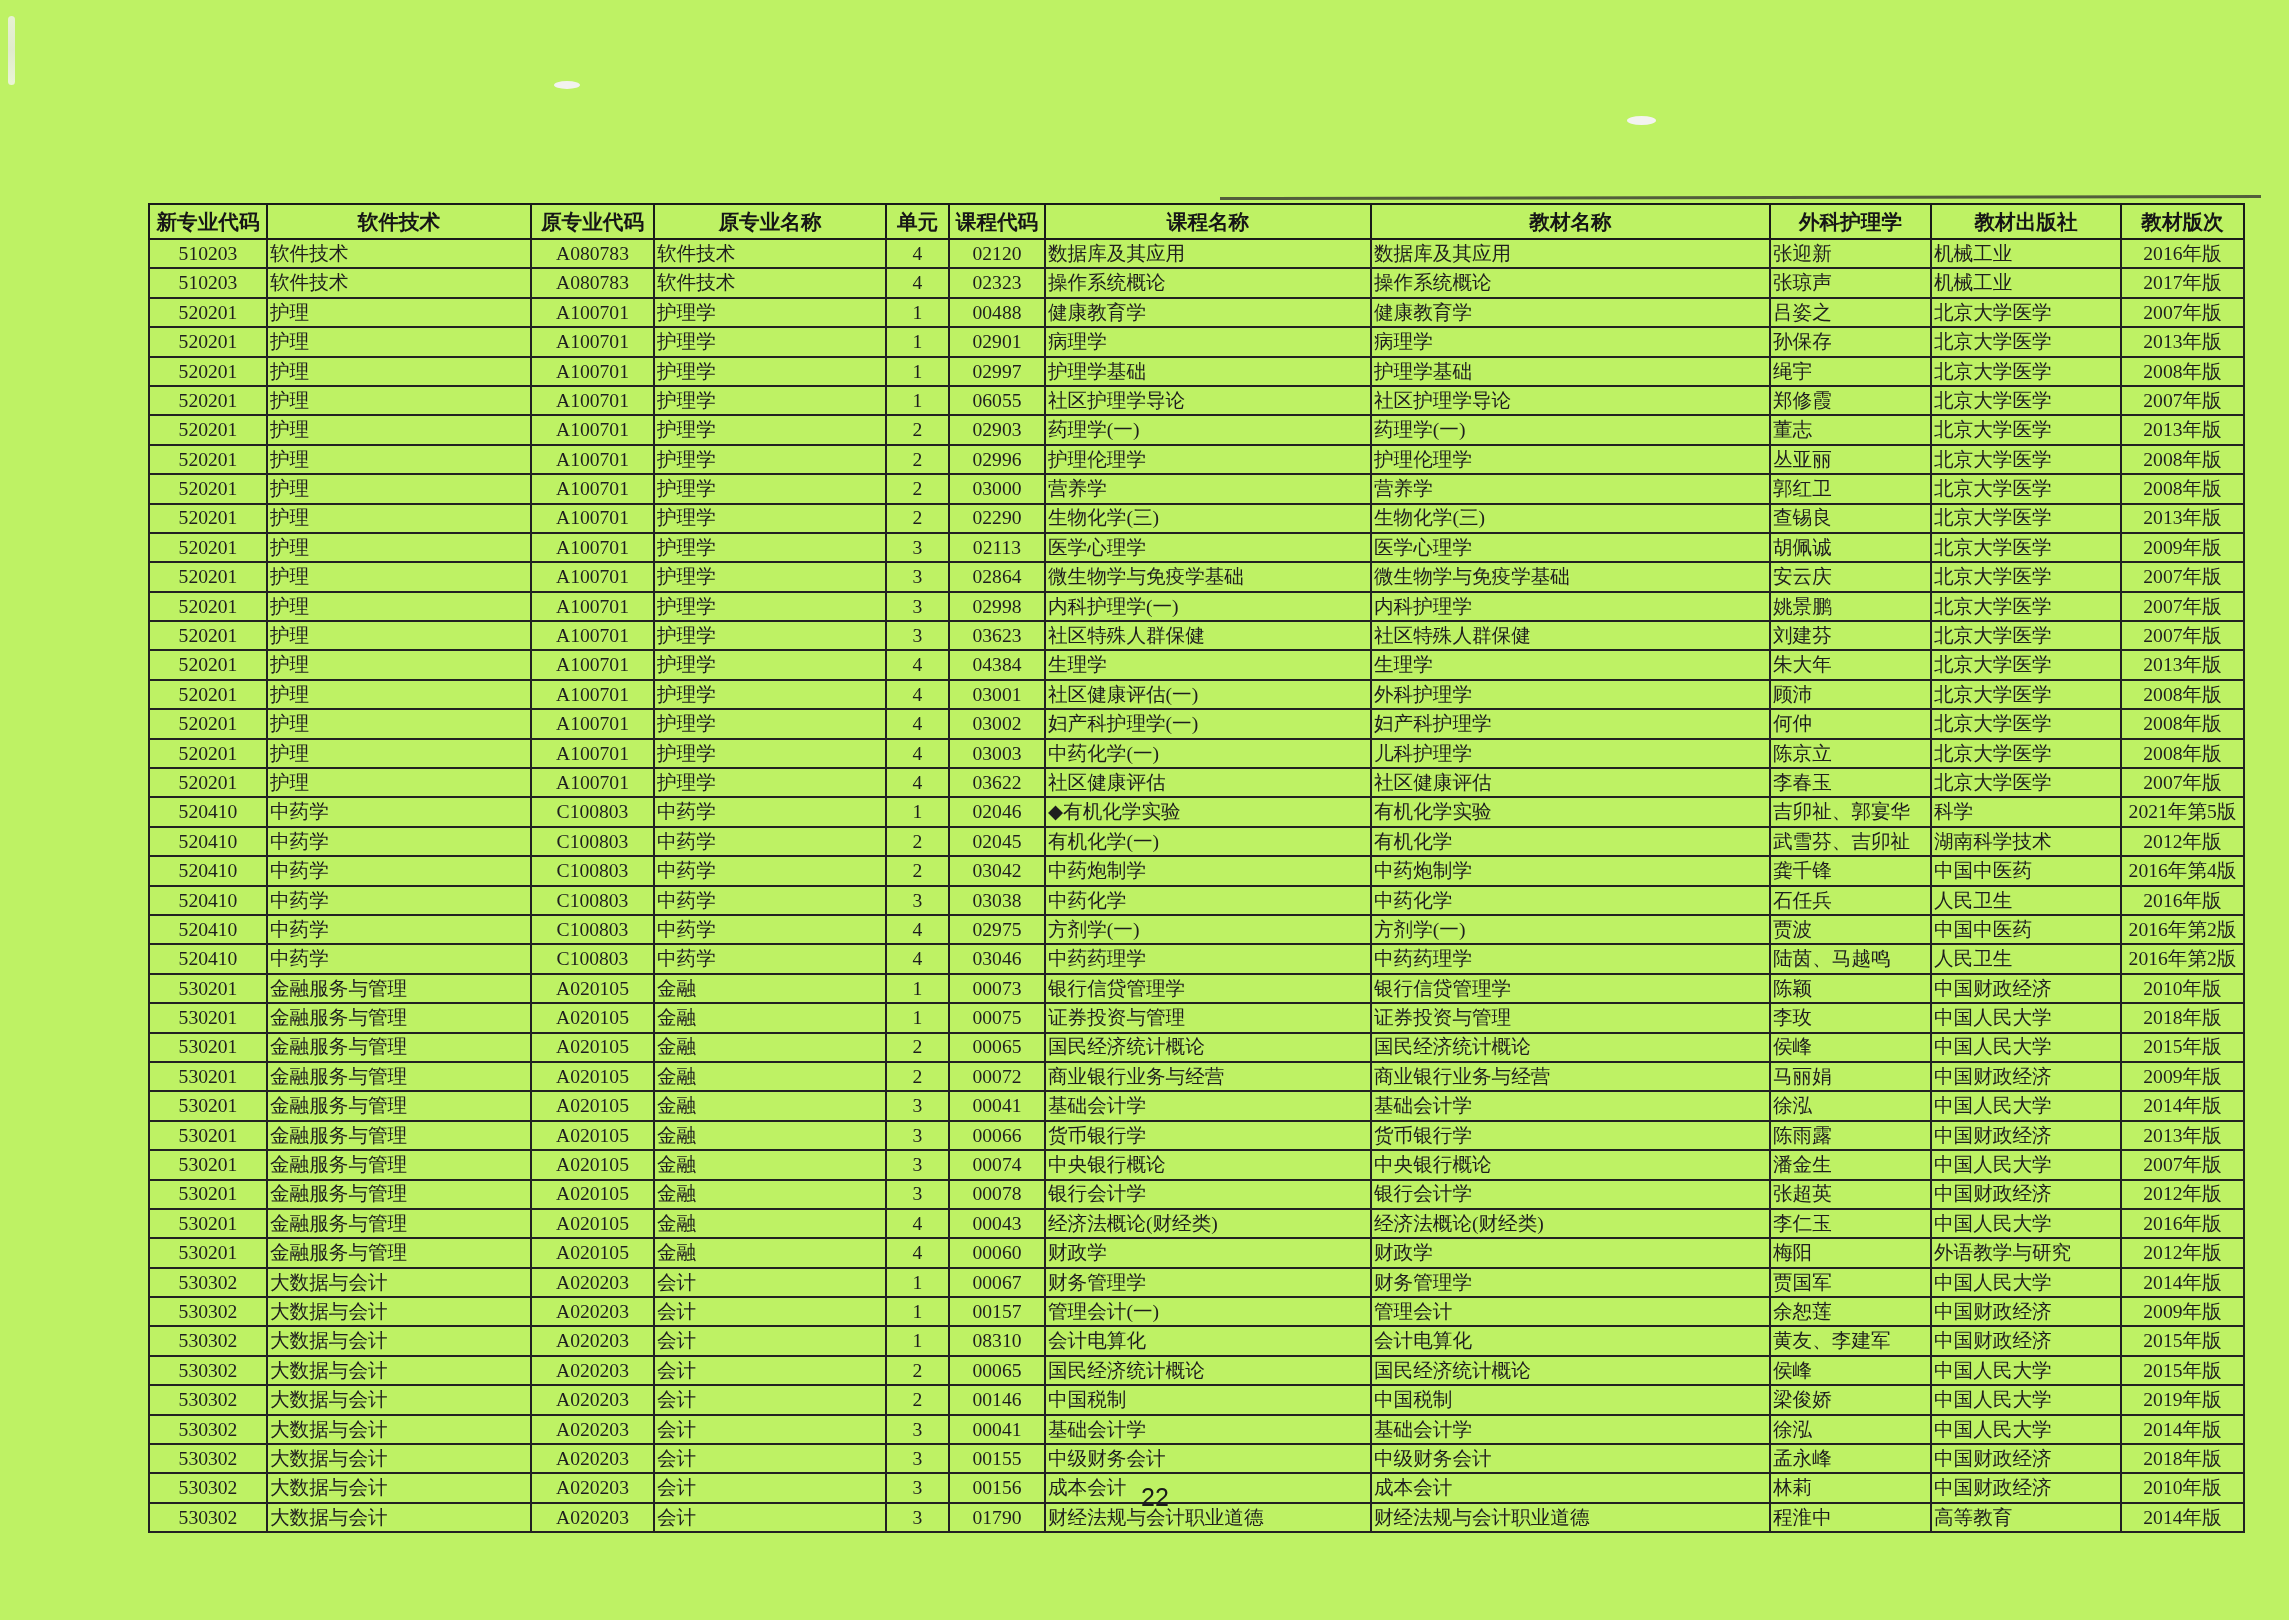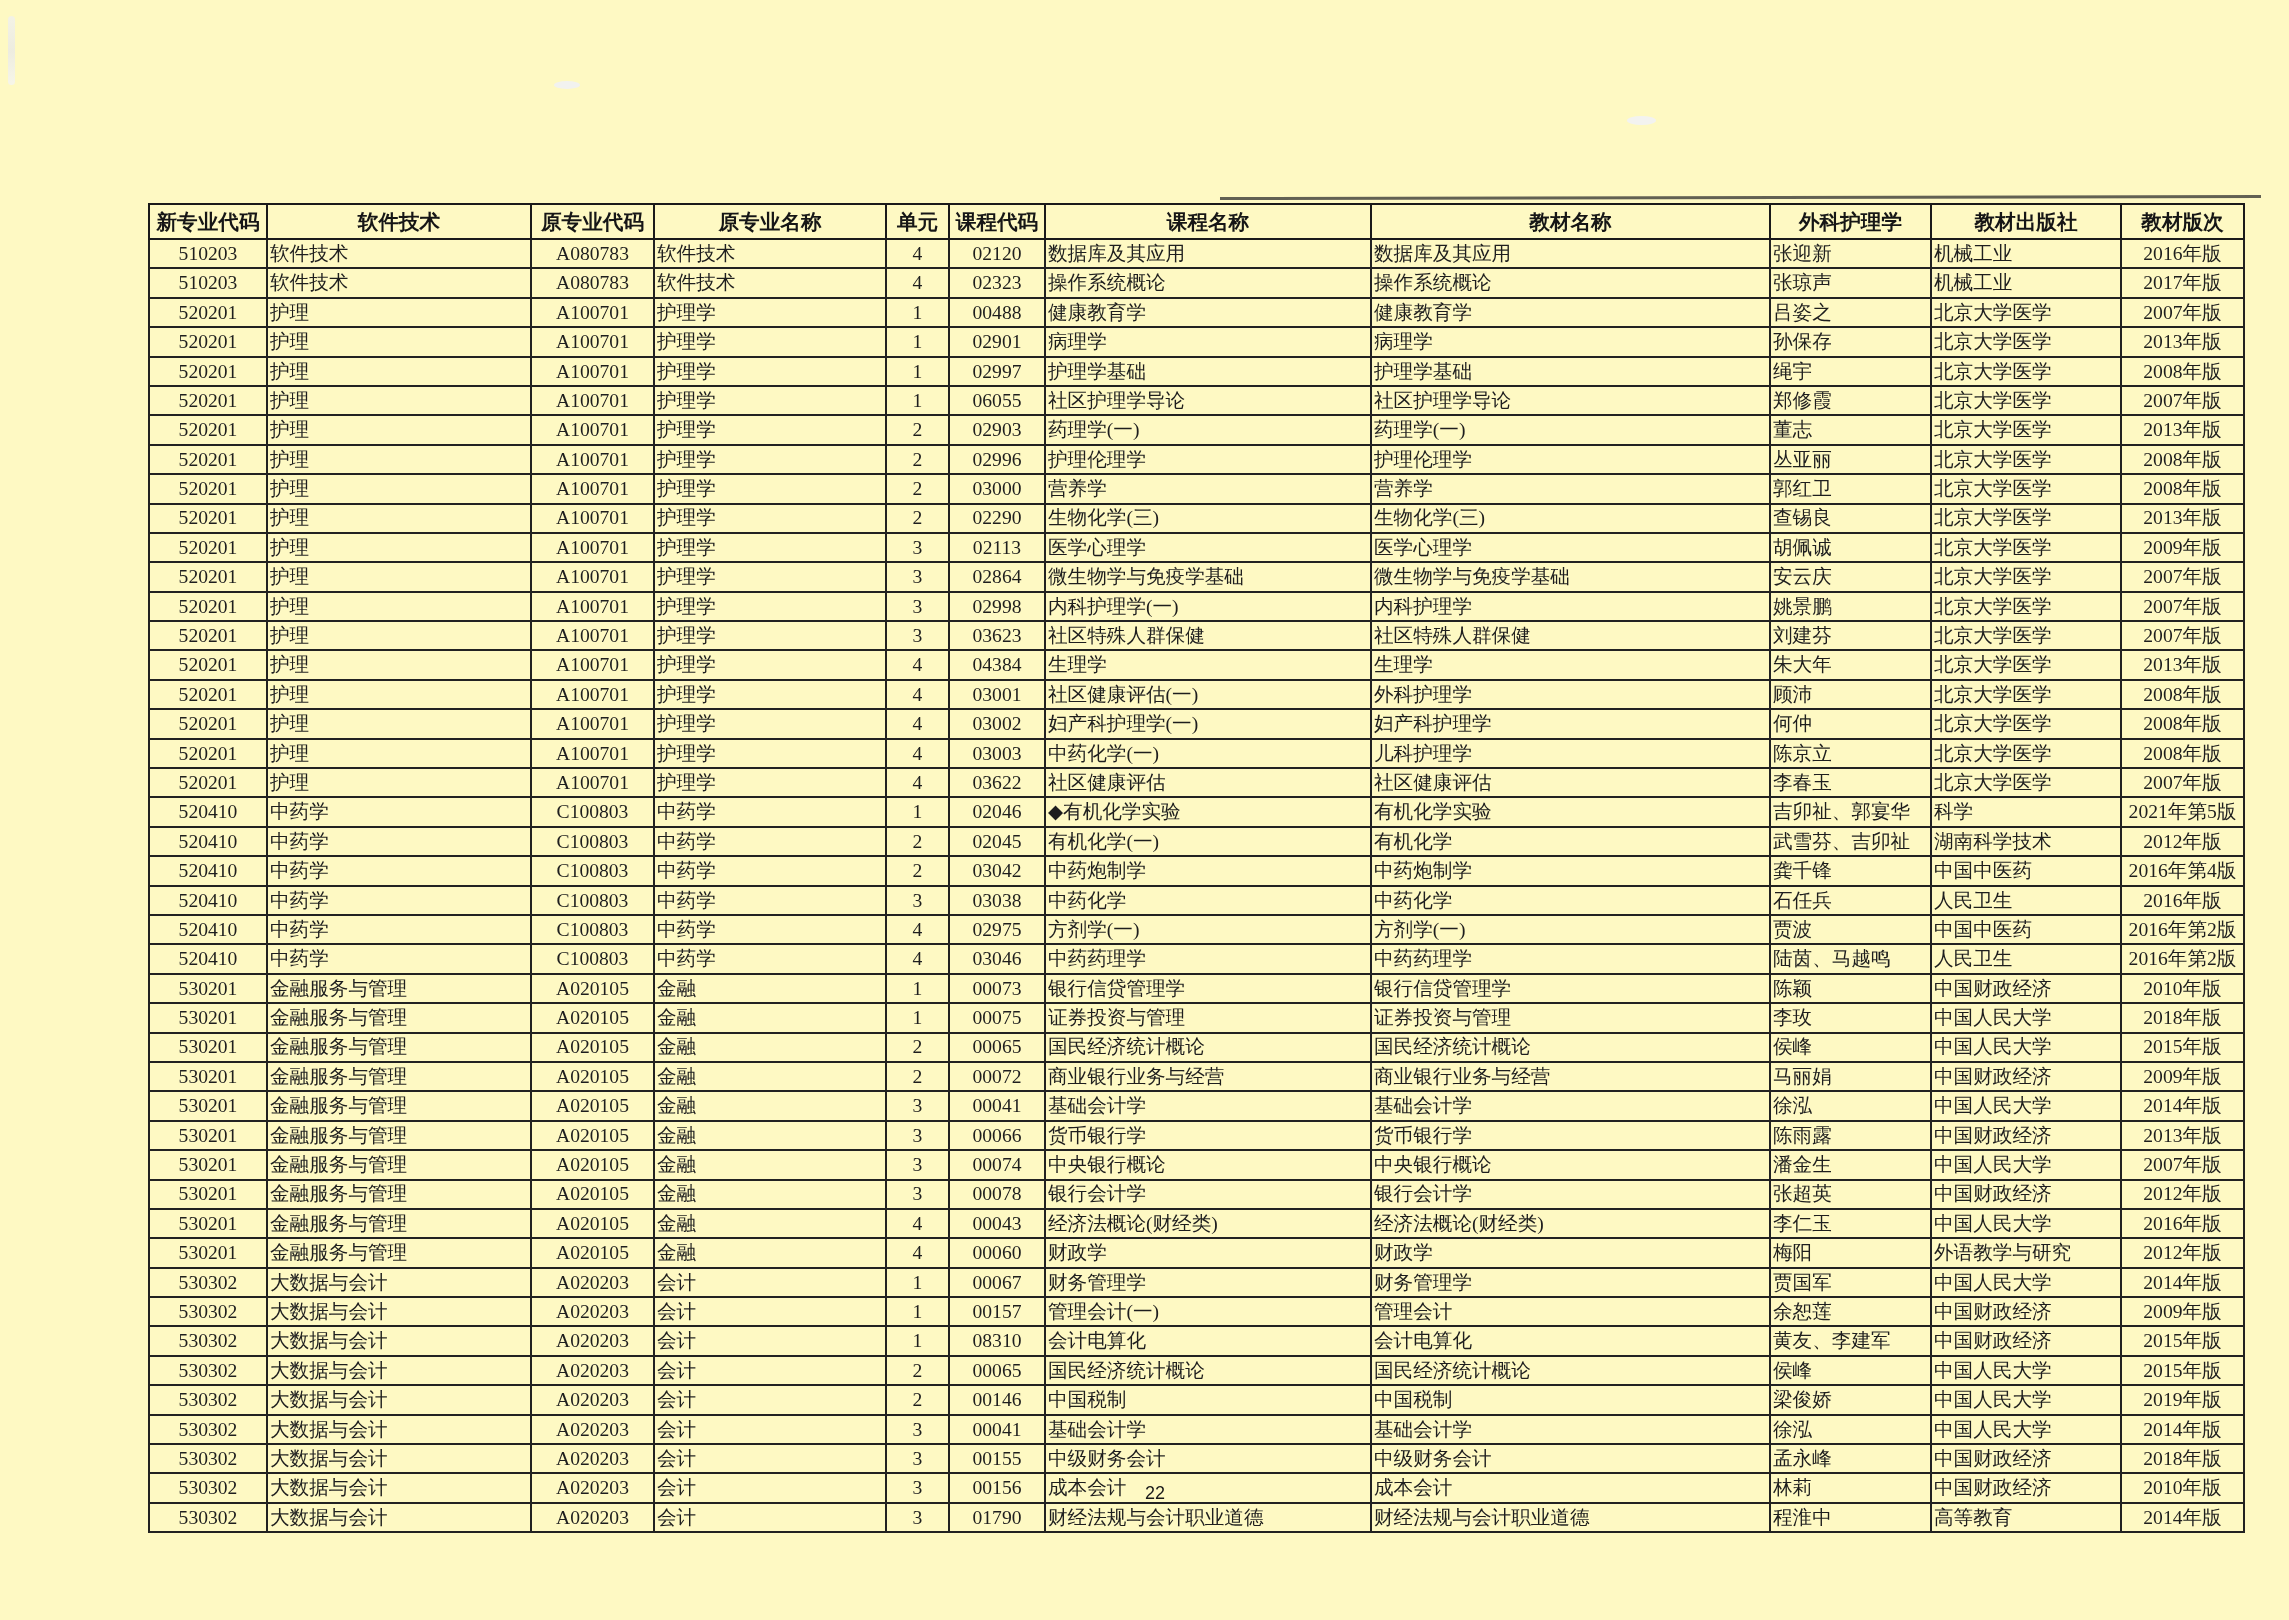--- a/index.html
+++ b/index.html
@@ -6,7 +6,7 @@
   .page{
     position:relative;
     width:2290px;height:1620px;
-    background:#fef9c3;
+    background:#bef264;
     overflow:hidden;
     font-family:"Liberation Serif","DejaVu Serif",serif;
     color:#1c1c1c;

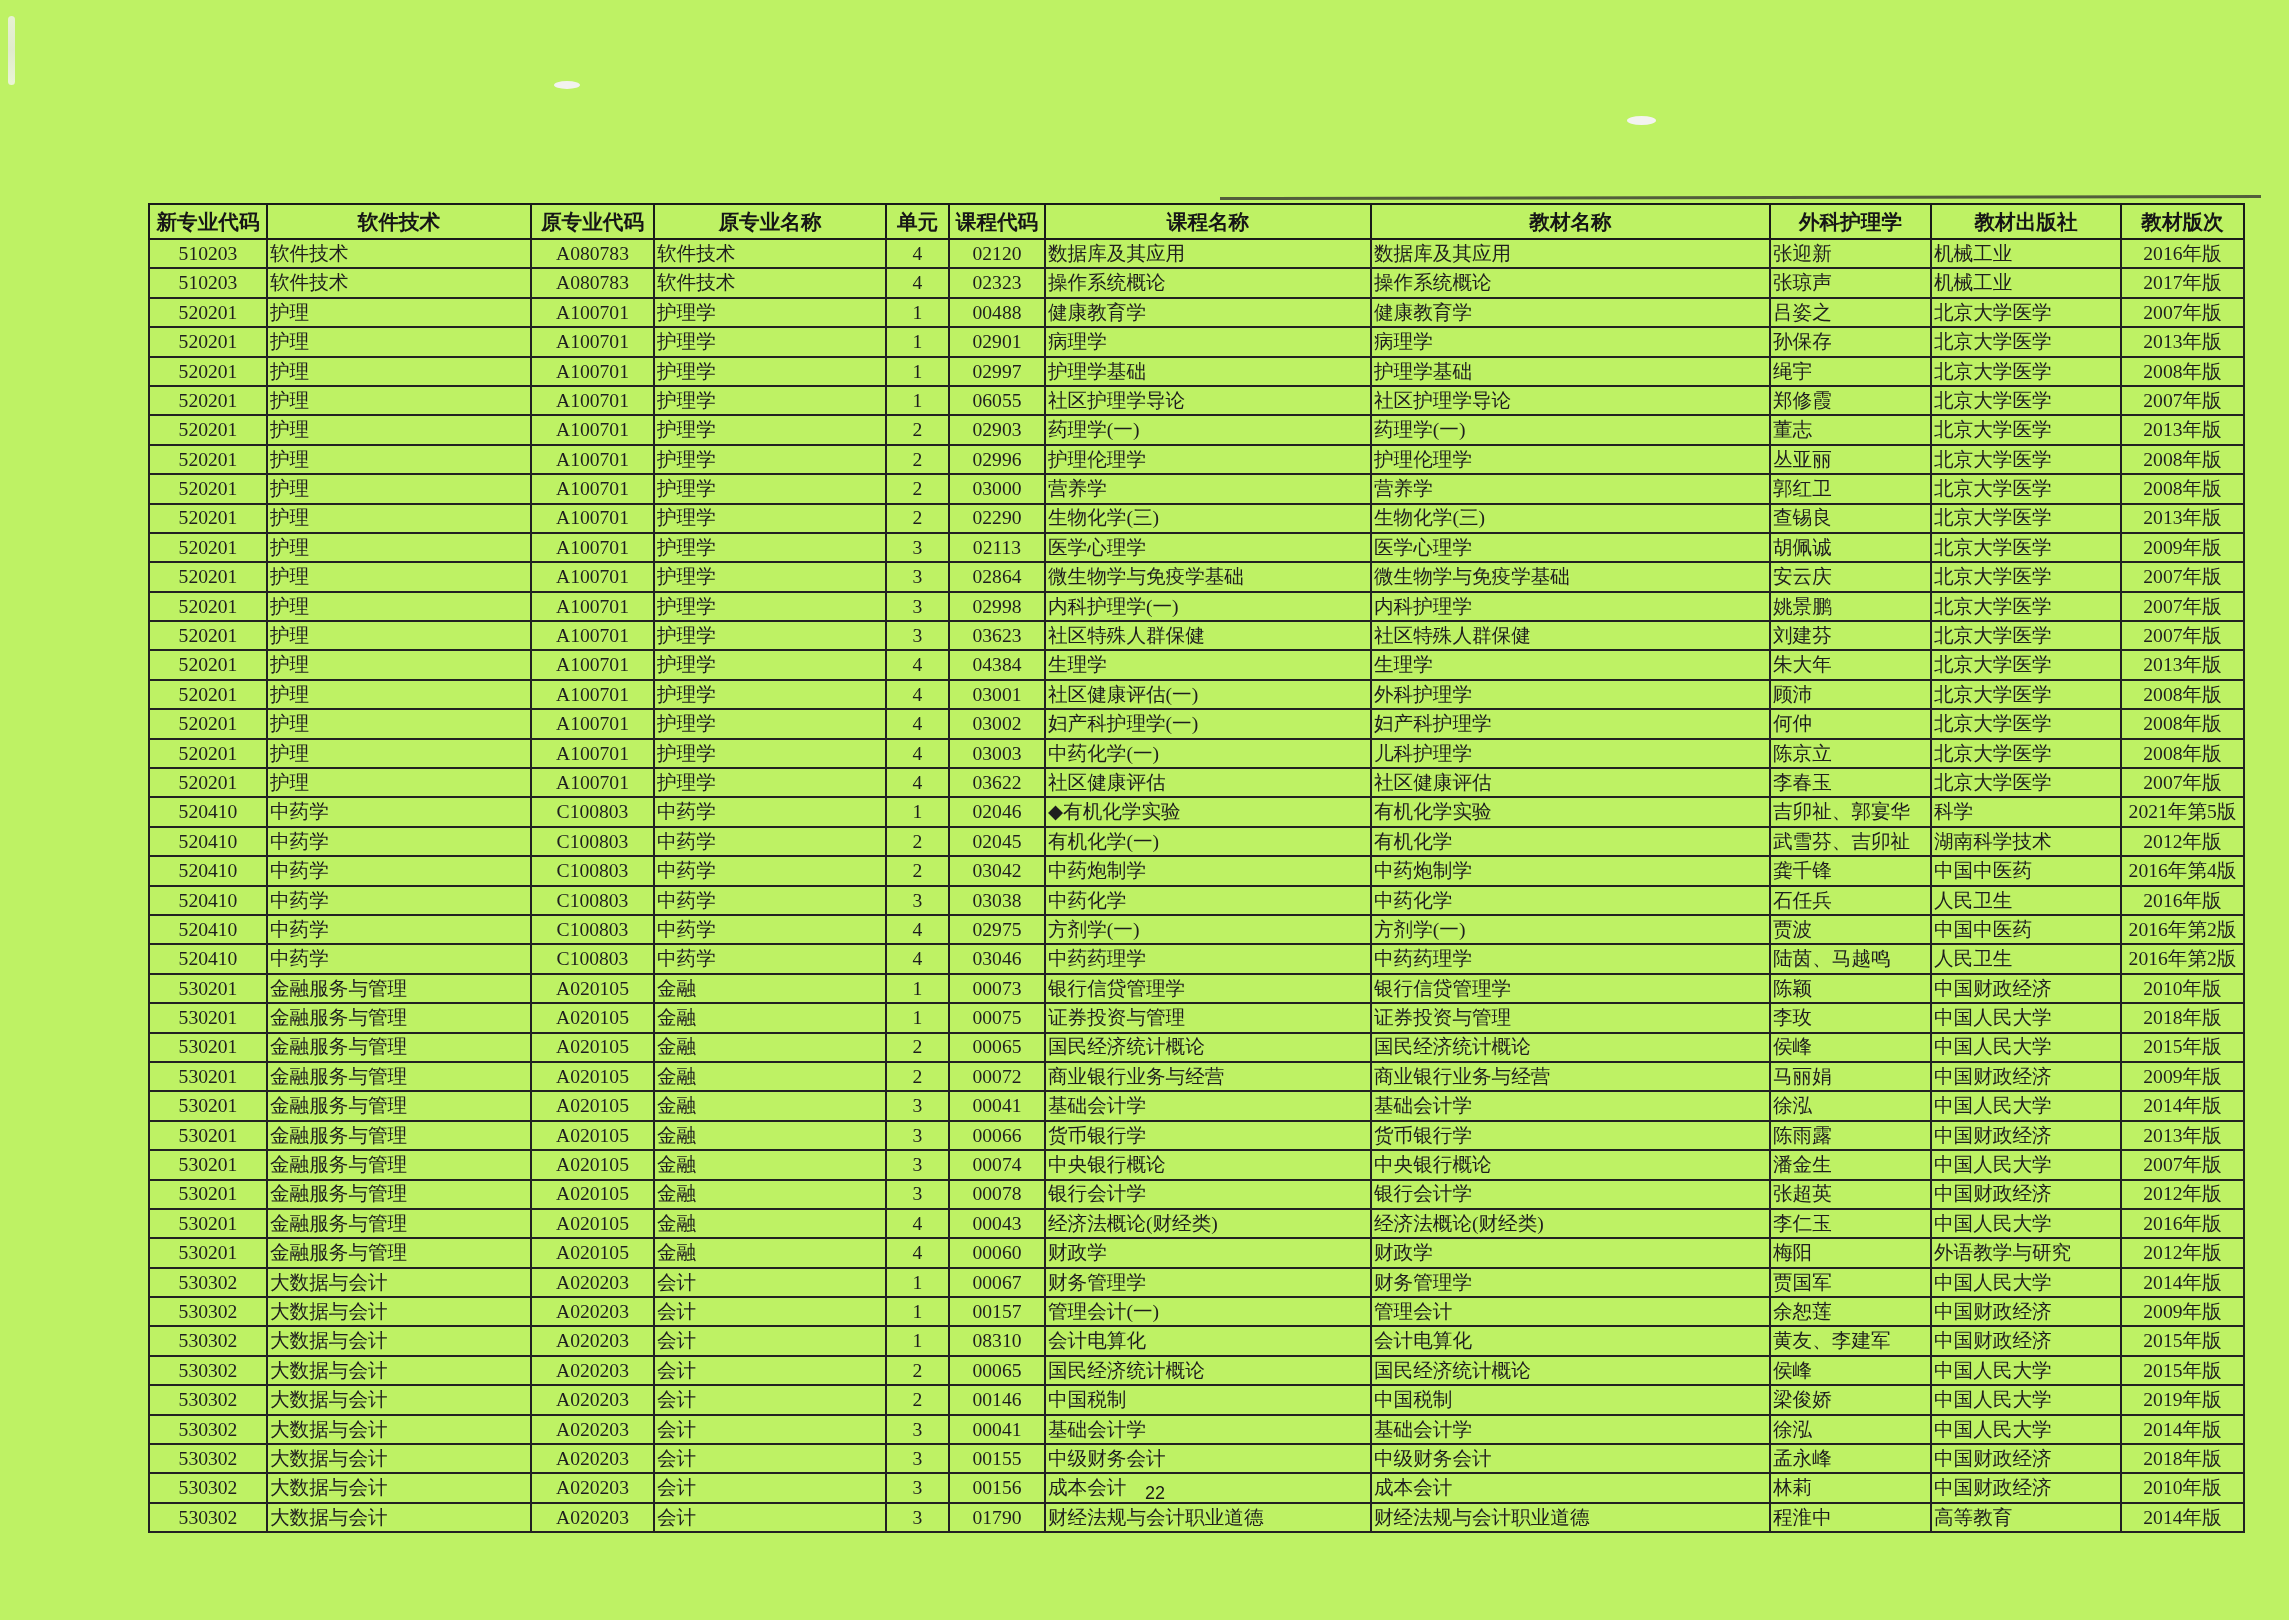--- a/index.html
+++ b/index.html
@@ -52,7 +52,7 @@
     position:absolute;left:1111px;top:1483px;width:88px;
     text-align:center;
     font-family:"Liberation Sans","DejaVu Sans",sans-serif;
-    font-size:18px;color:#1a1a1a;
+    font-size:25px;color:#1a1a1a;
   }
 </style>
 </head>

